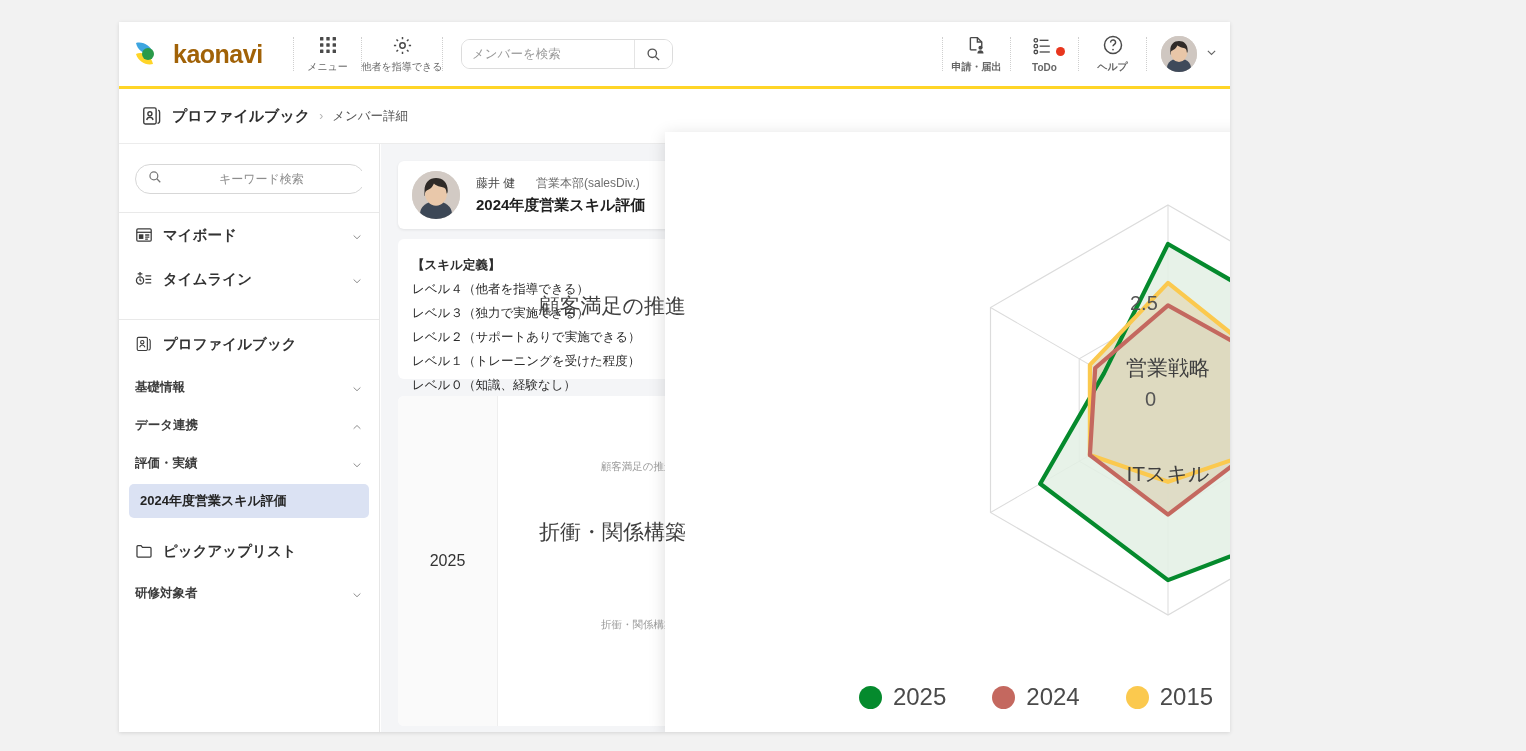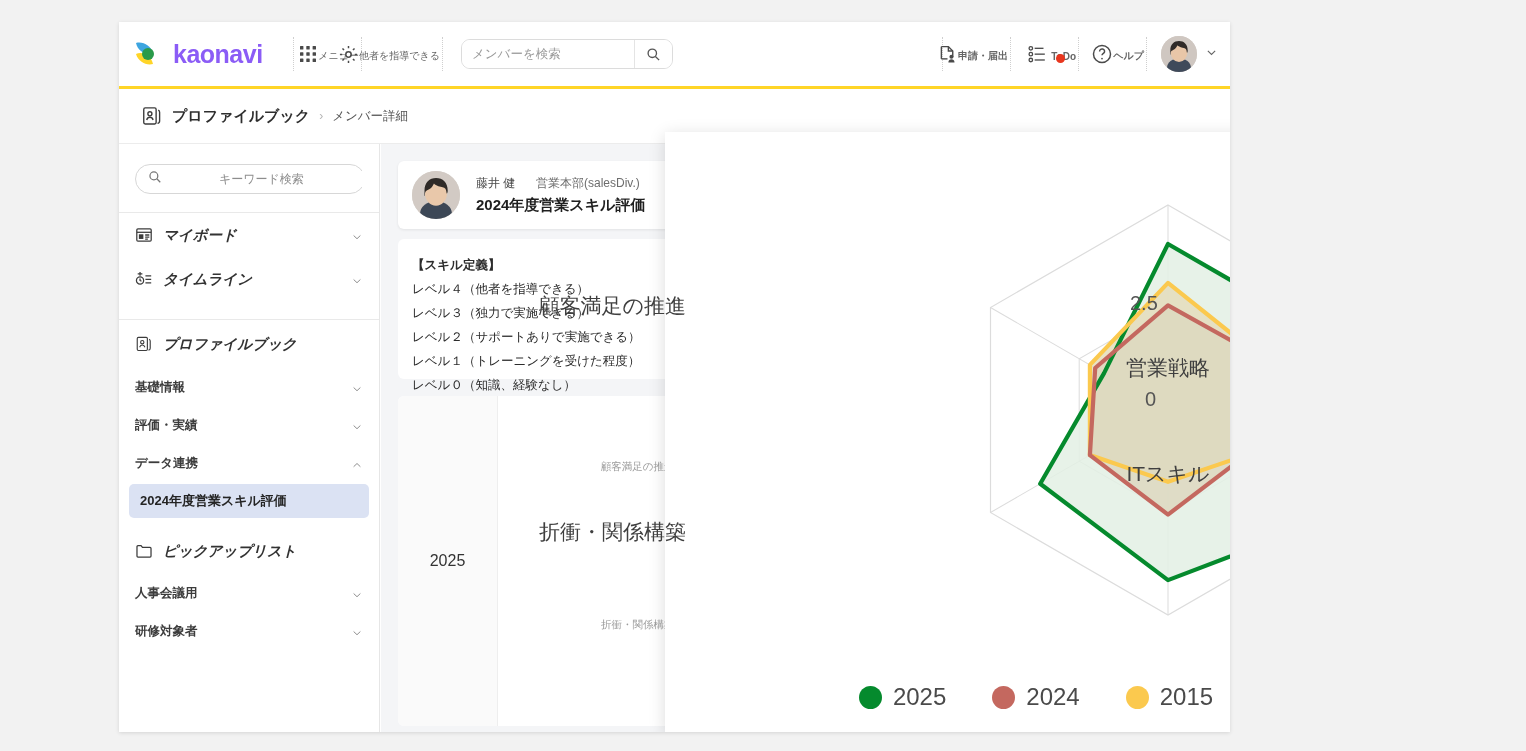--- a/index.html
+++ b/index.html
@@ -50,7 +50,7 @@
   .logo-mark { width: 34px; height: 28px; margin-right: 6px; }
   .logo-text {
     font-size: 25px; font-weight: bold; letter-spacing: -0.5px;
-    color: #8b5cf6;
+    color: #a16207;
   }
 
   .hdr-sep {

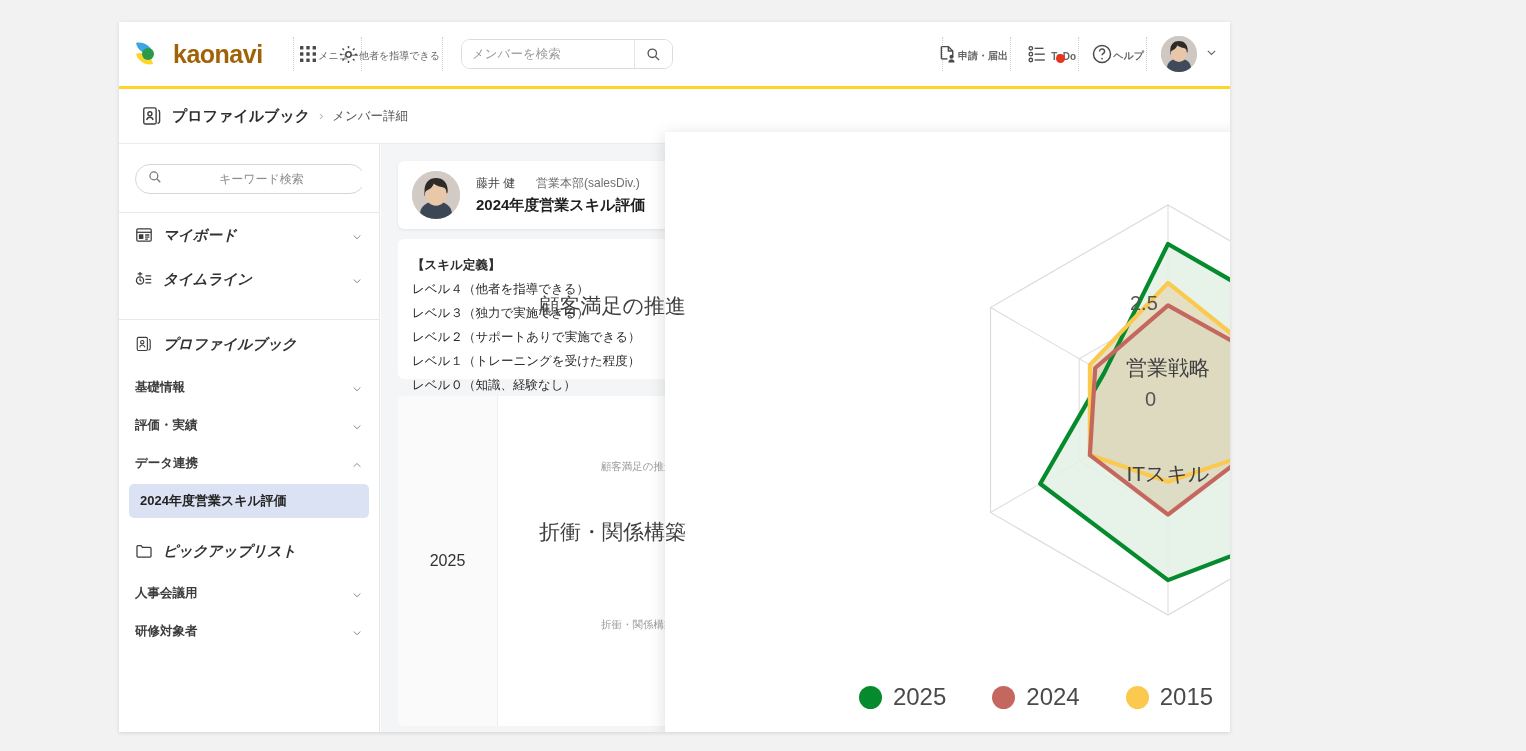--- a/index.html
+++ b/index.html
@@ -60,8 +60,8 @@
 
   .hdr-btn {
     width: 67px;
-    display: flex; flex-direction: row;
-    align-items: center; justify-content: flex-end;
+    display: flex; flex-direction: column;
+    align-items: center; justify-content: center;
     cursor: pointer; position: relative;
     padding: 0 2px;
   }

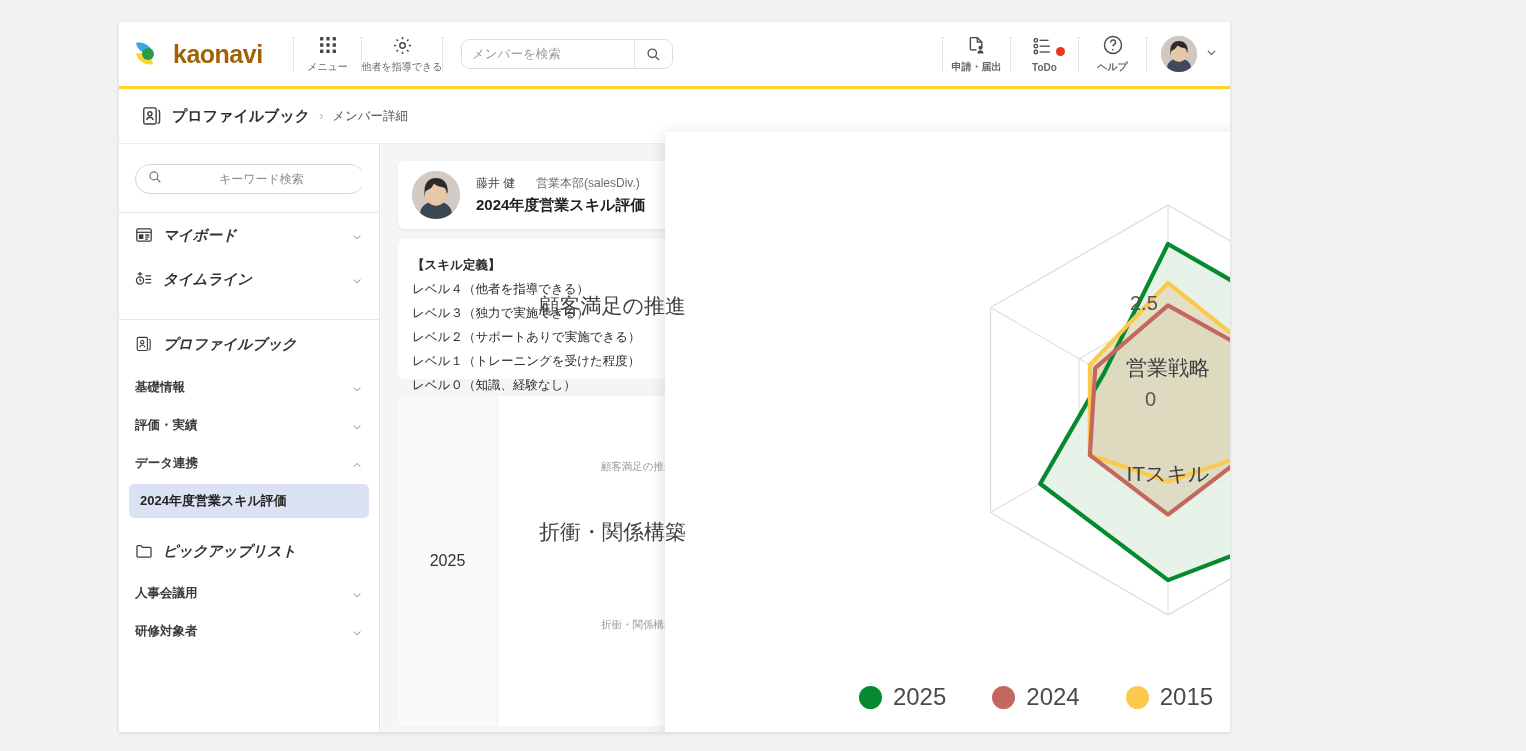--- a/index.html
+++ b/index.html
@@ -157,7 +157,7 @@
   .side-group { padding: 0 0 0 0; }
   .side-main {
     height: 44px; display: flex; align-items: center;
-    padding: 0 16px 0 16px; cursor: pointer; font-style: italic;
+    padding: 0 16px 0 16px; cursor: pointer;
   }
   .side-main .sm-ic { width: 22px; display: flex; align-items: center; }
   .side-main .sm-lb {

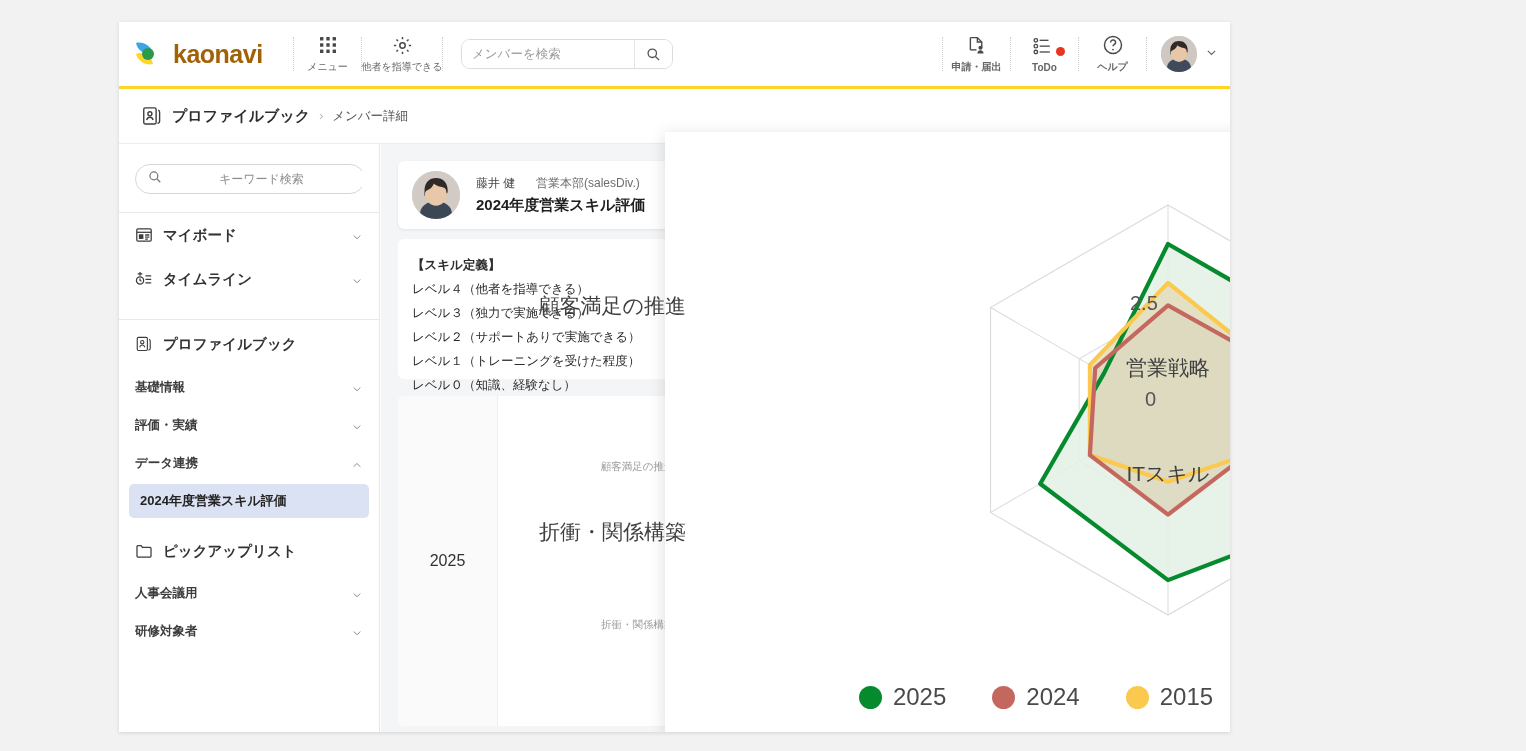--- a/index.html
+++ b/index.html
@@ -489,18 +489,18 @@
           </span>
         </div>
         <div class="side-sub">
+          <span class="ss-lb">データ連携</span>
+          <span class="caret">
+            <svg width="12" height="12" viewBox="0 0 16 16" fill="none" stroke="#8b8b8b" stroke-width="1.3">
+                <path d="M3.5 10.3L8 6l4.5 4.3"></path>
+              </svg>
+          </span>
+        </div>
+        <div class="side-sub">
           <span class="ss-lb">評価・実績</span>
           <span class="caret">
             <svg width="12" height="12" viewBox="0 0 16 16" fill="none" stroke="#8b8b8b" stroke-width="1.3">
                 <path d="M3.5 6l4.5 4.3L12.5 6"></path>
-              </svg>
-          </span>
-        </div>
-        <div class="side-sub">
-          <span class="ss-lb">データ連携</span>
-          <span class="caret">
-            <svg width="12" height="12" viewBox="0 0 16 16" fill="none" stroke="#8b8b8b" stroke-width="1.3">
-                <path d="M3.5 10.3L8 6l4.5 4.3"></path>
               </svg>
           </span>
         </div>

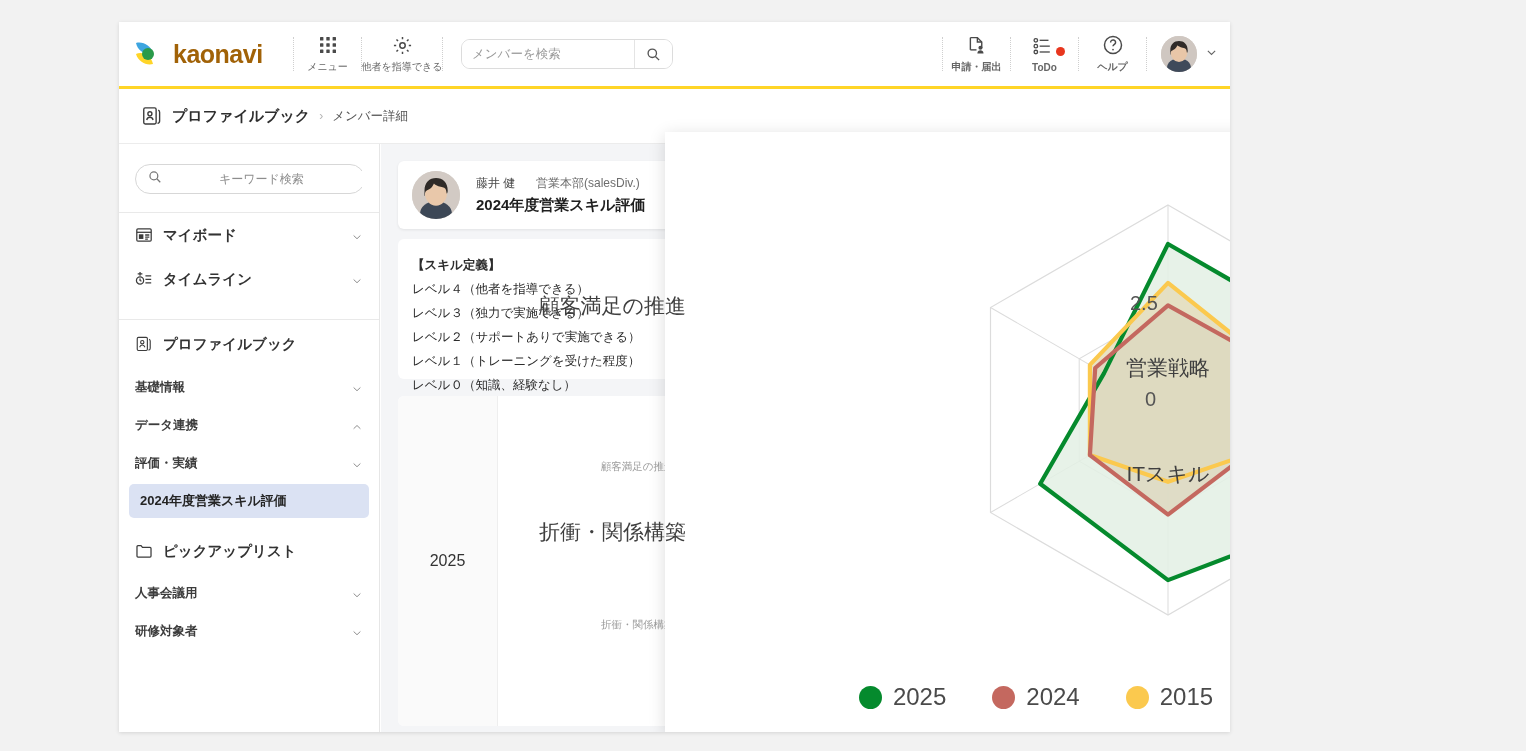--- a/index.html
+++ b/index.html
@@ -518,14 +518,6 @@
             </svg>
           </span>
           <span class="sm-lb">ピックアップリスト</span>
-        </div>
-        <div class="side-sub">
-          <span class="ss-lb">人事会議用</span>
-          <span class="caret">
-            <svg width="12" height="12" viewBox="0 0 16 16" fill="none" stroke="#8b8b8b" stroke-width="1.3">
-                <path d="M3.5 6l4.5 4.3L12.5 6"></path>
-              </svg>
-          </span>
         </div>
         <div class="side-sub">
           <span class="ss-lb">研修対象者</span>

